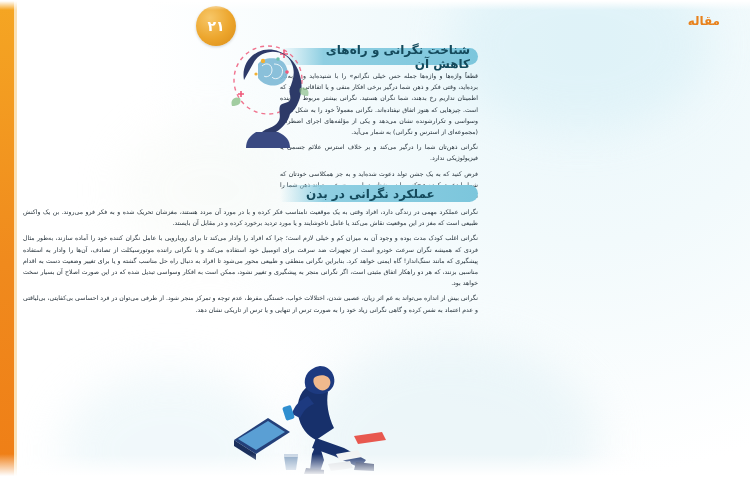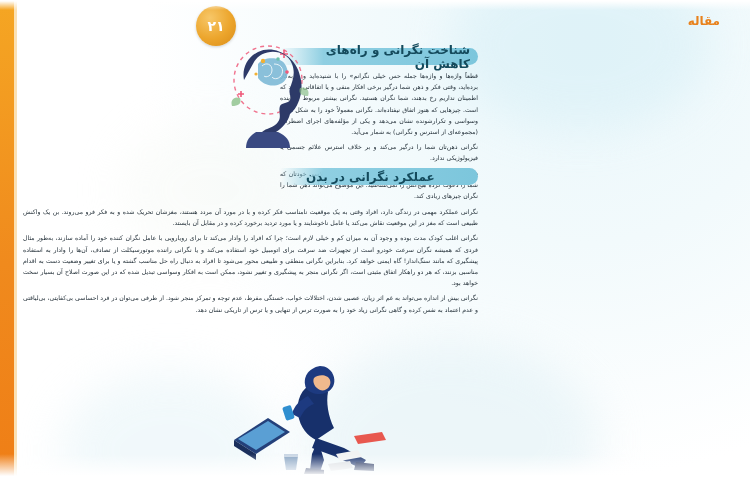--- a/index.html
+++ b/index.html
@@ -96,7 +96,7 @@
     direction: rtl;
   }
   .ribbon.r1 { right: 272px; top: 48px;  width: 198px; }
-  .ribbon.r2 { right: 272px; top: 168px; width: 198px; }
+  .ribbon.r2 { right: 272px; top: 185px; width: 198px; }
 
   
   .text-block {

